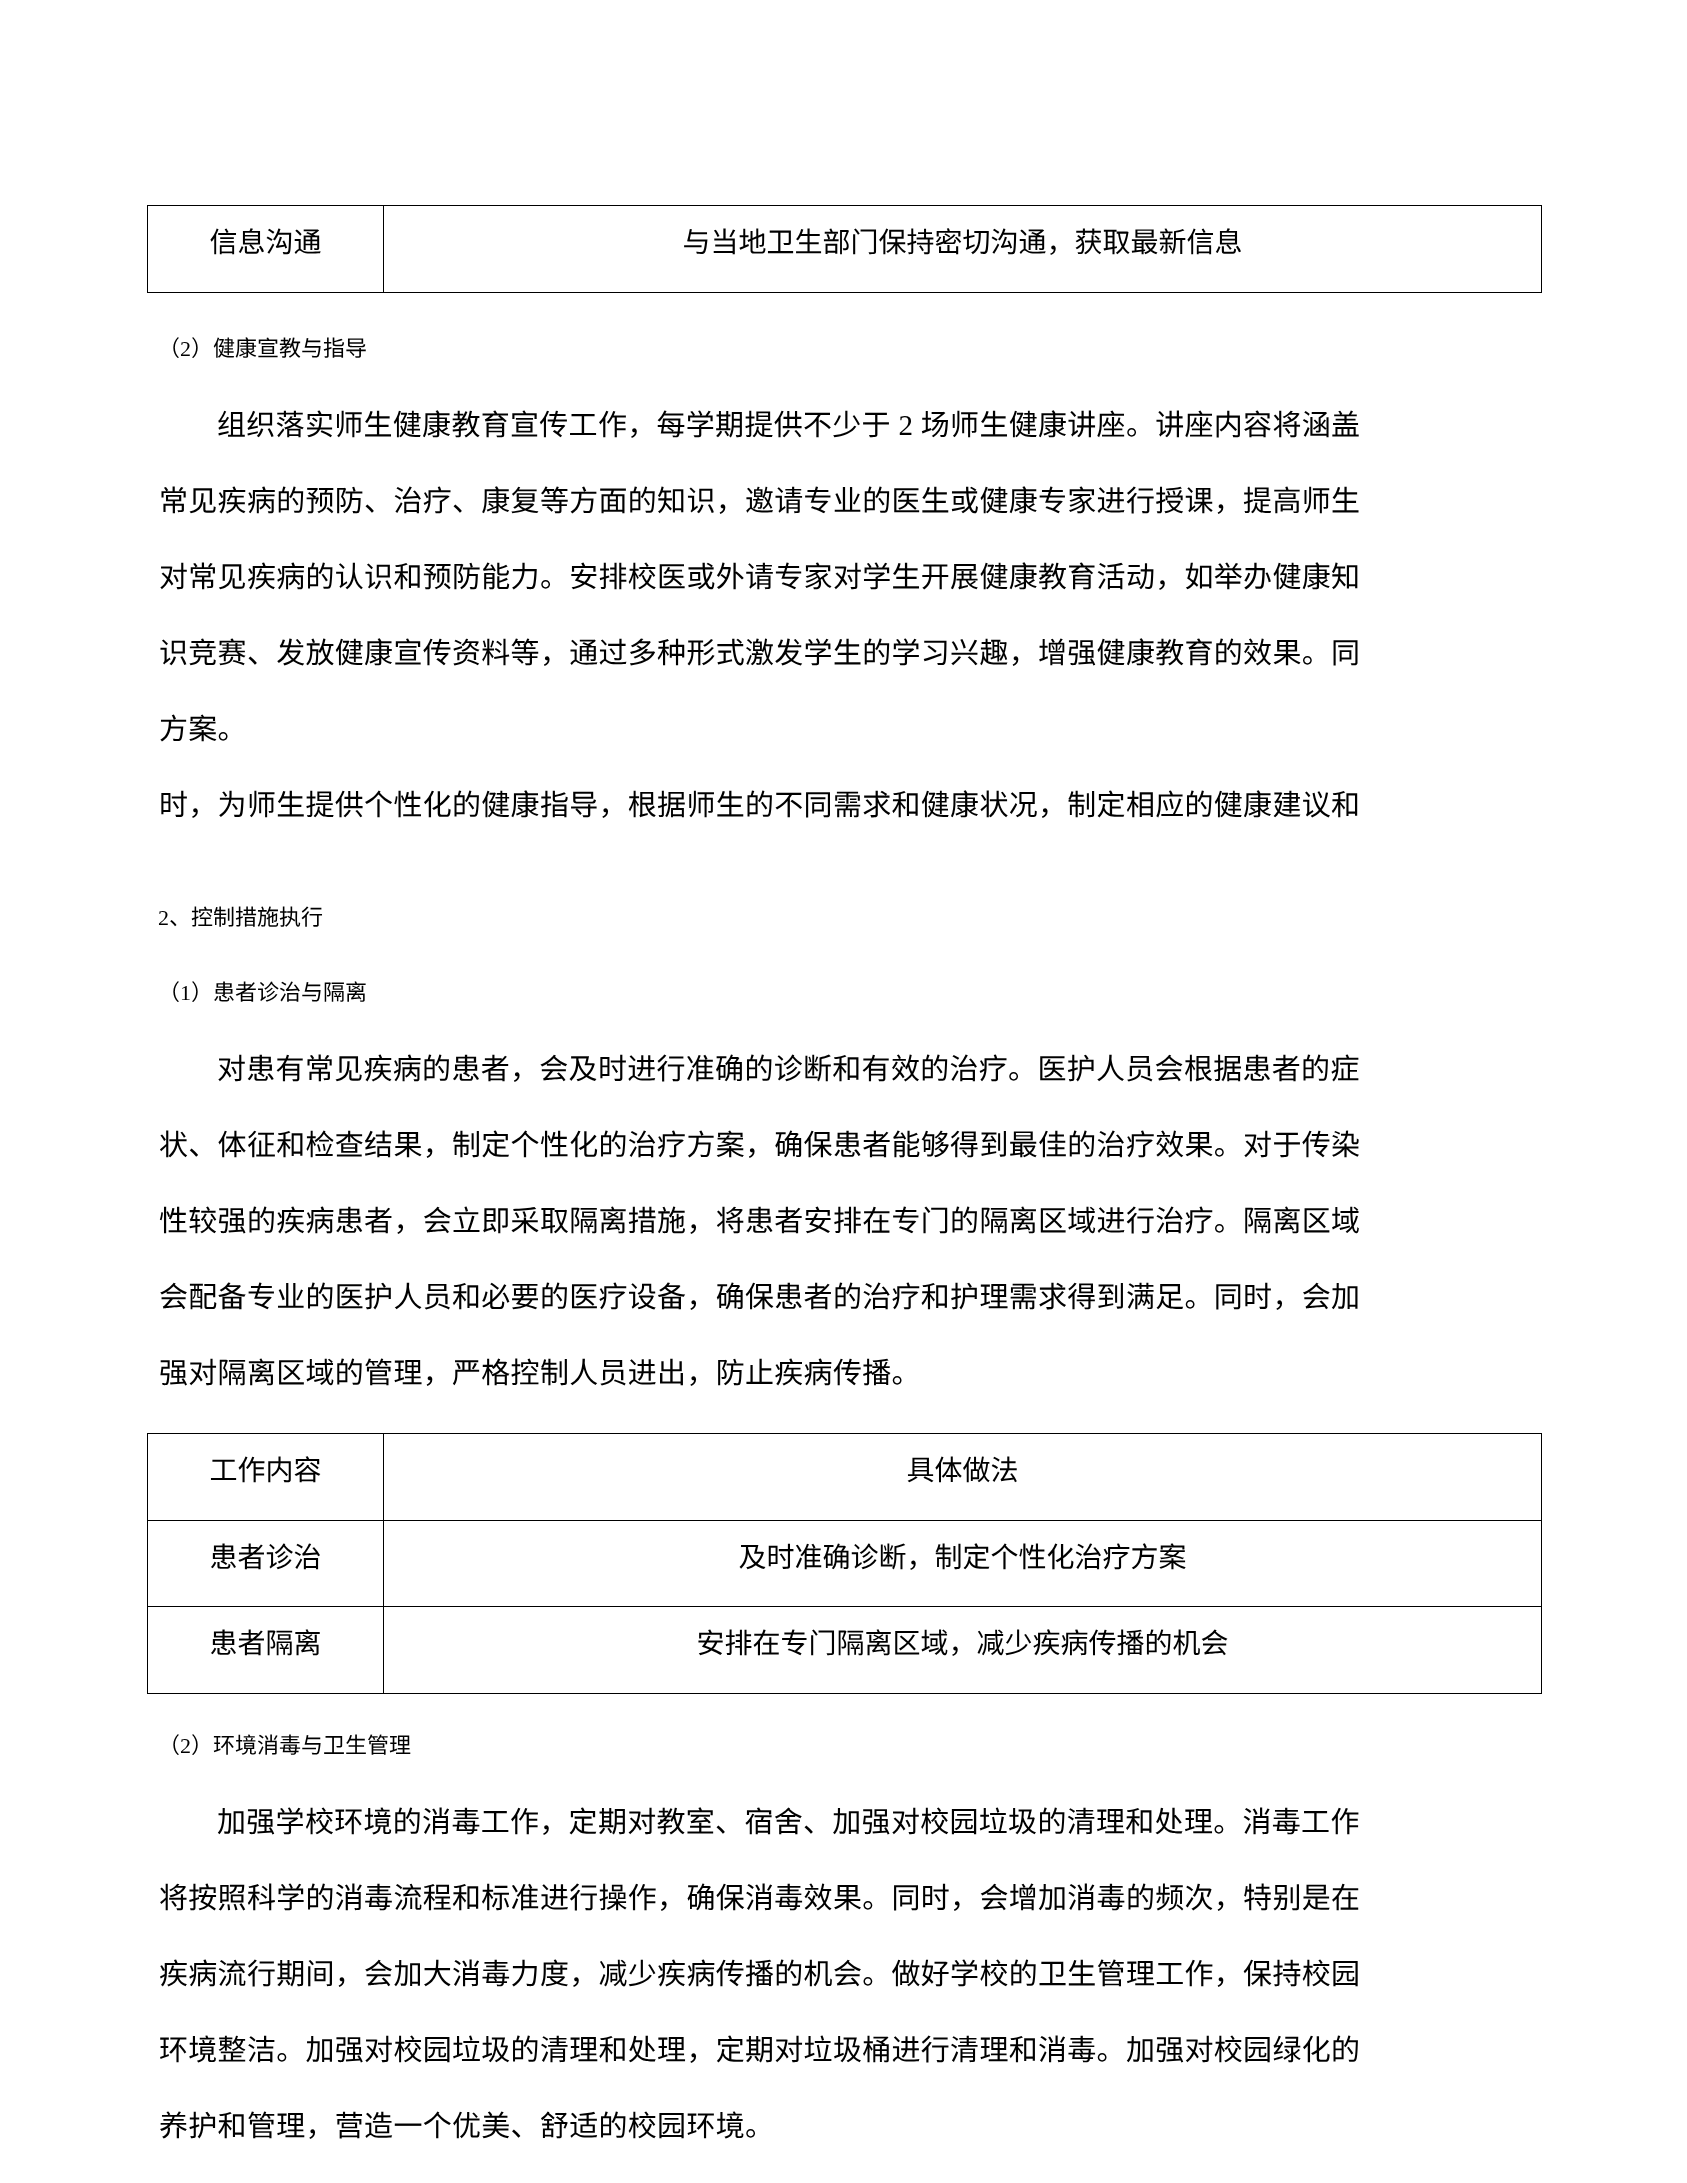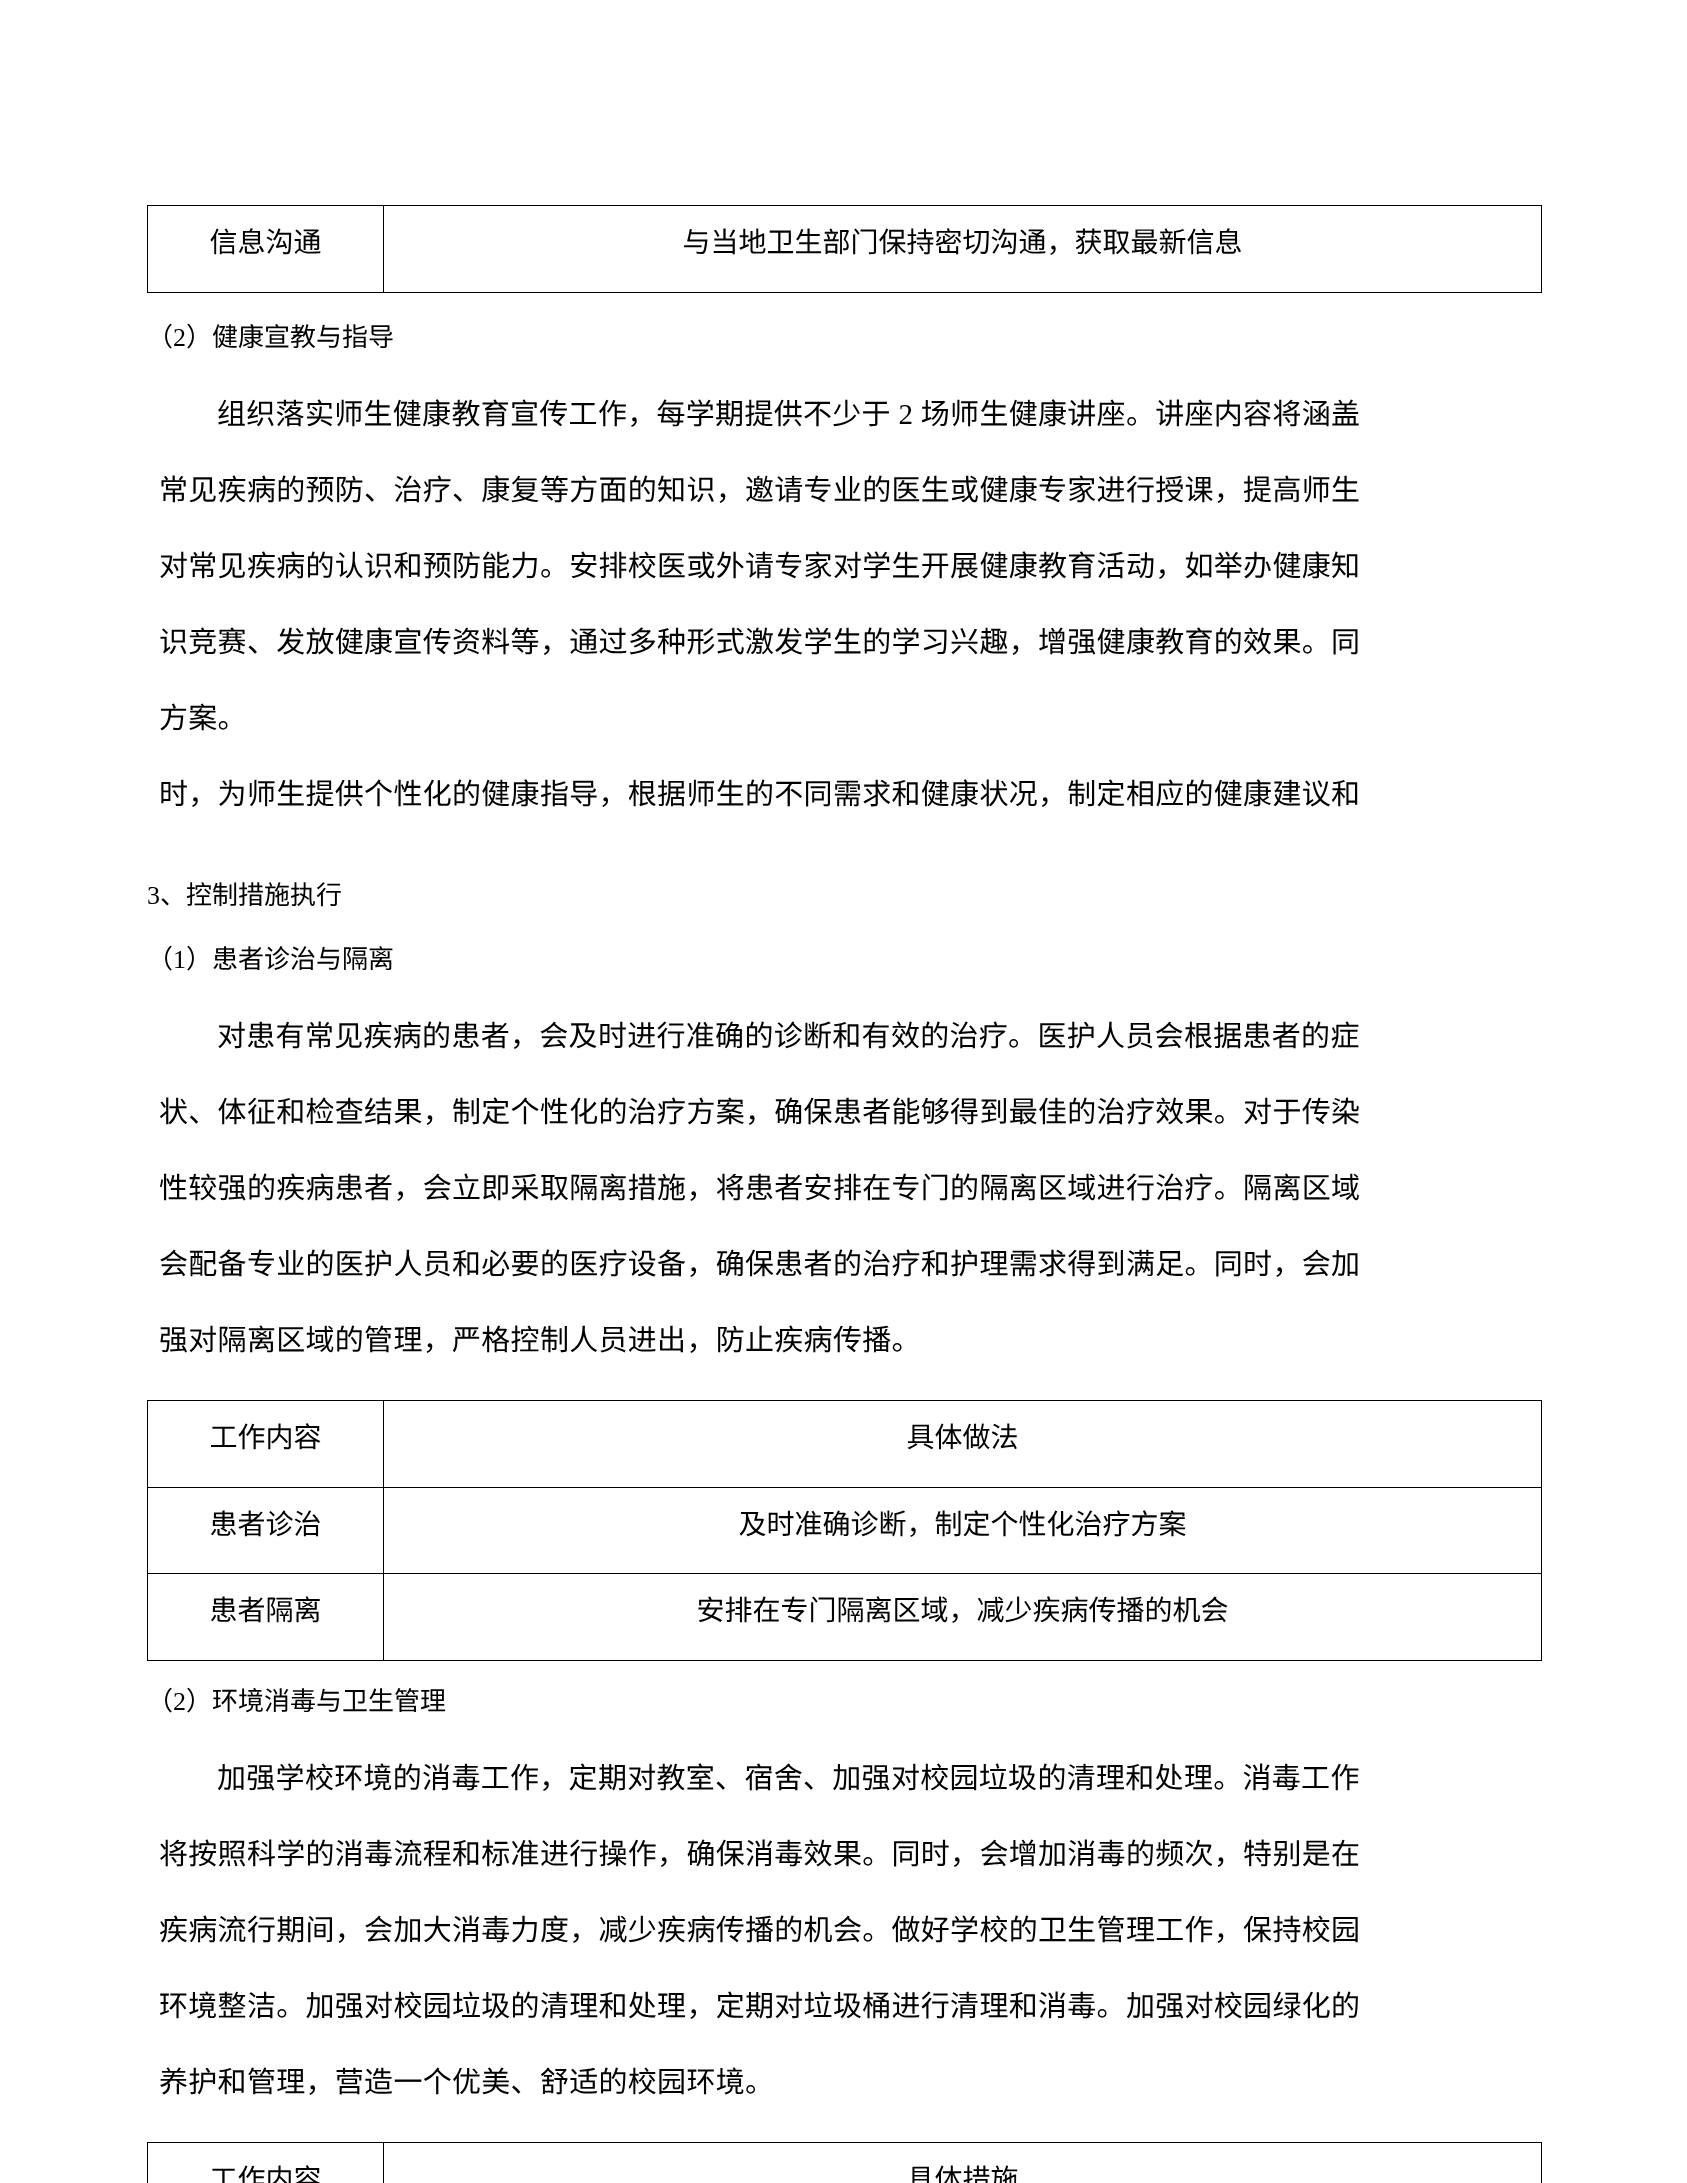--- a/index.html
+++ b/index.html
@@ -63,9 +63,9 @@
   }
   p.para.indent { text-indent: 58px; }
   p.heading {
-    font-size: 26px;
+    font-size: 22px;
     line-height: 64px;
-    margin: 0;
+    margin: 11px;
     text-align: left;
   }
   .spacer-14 { height: 9.3px; }

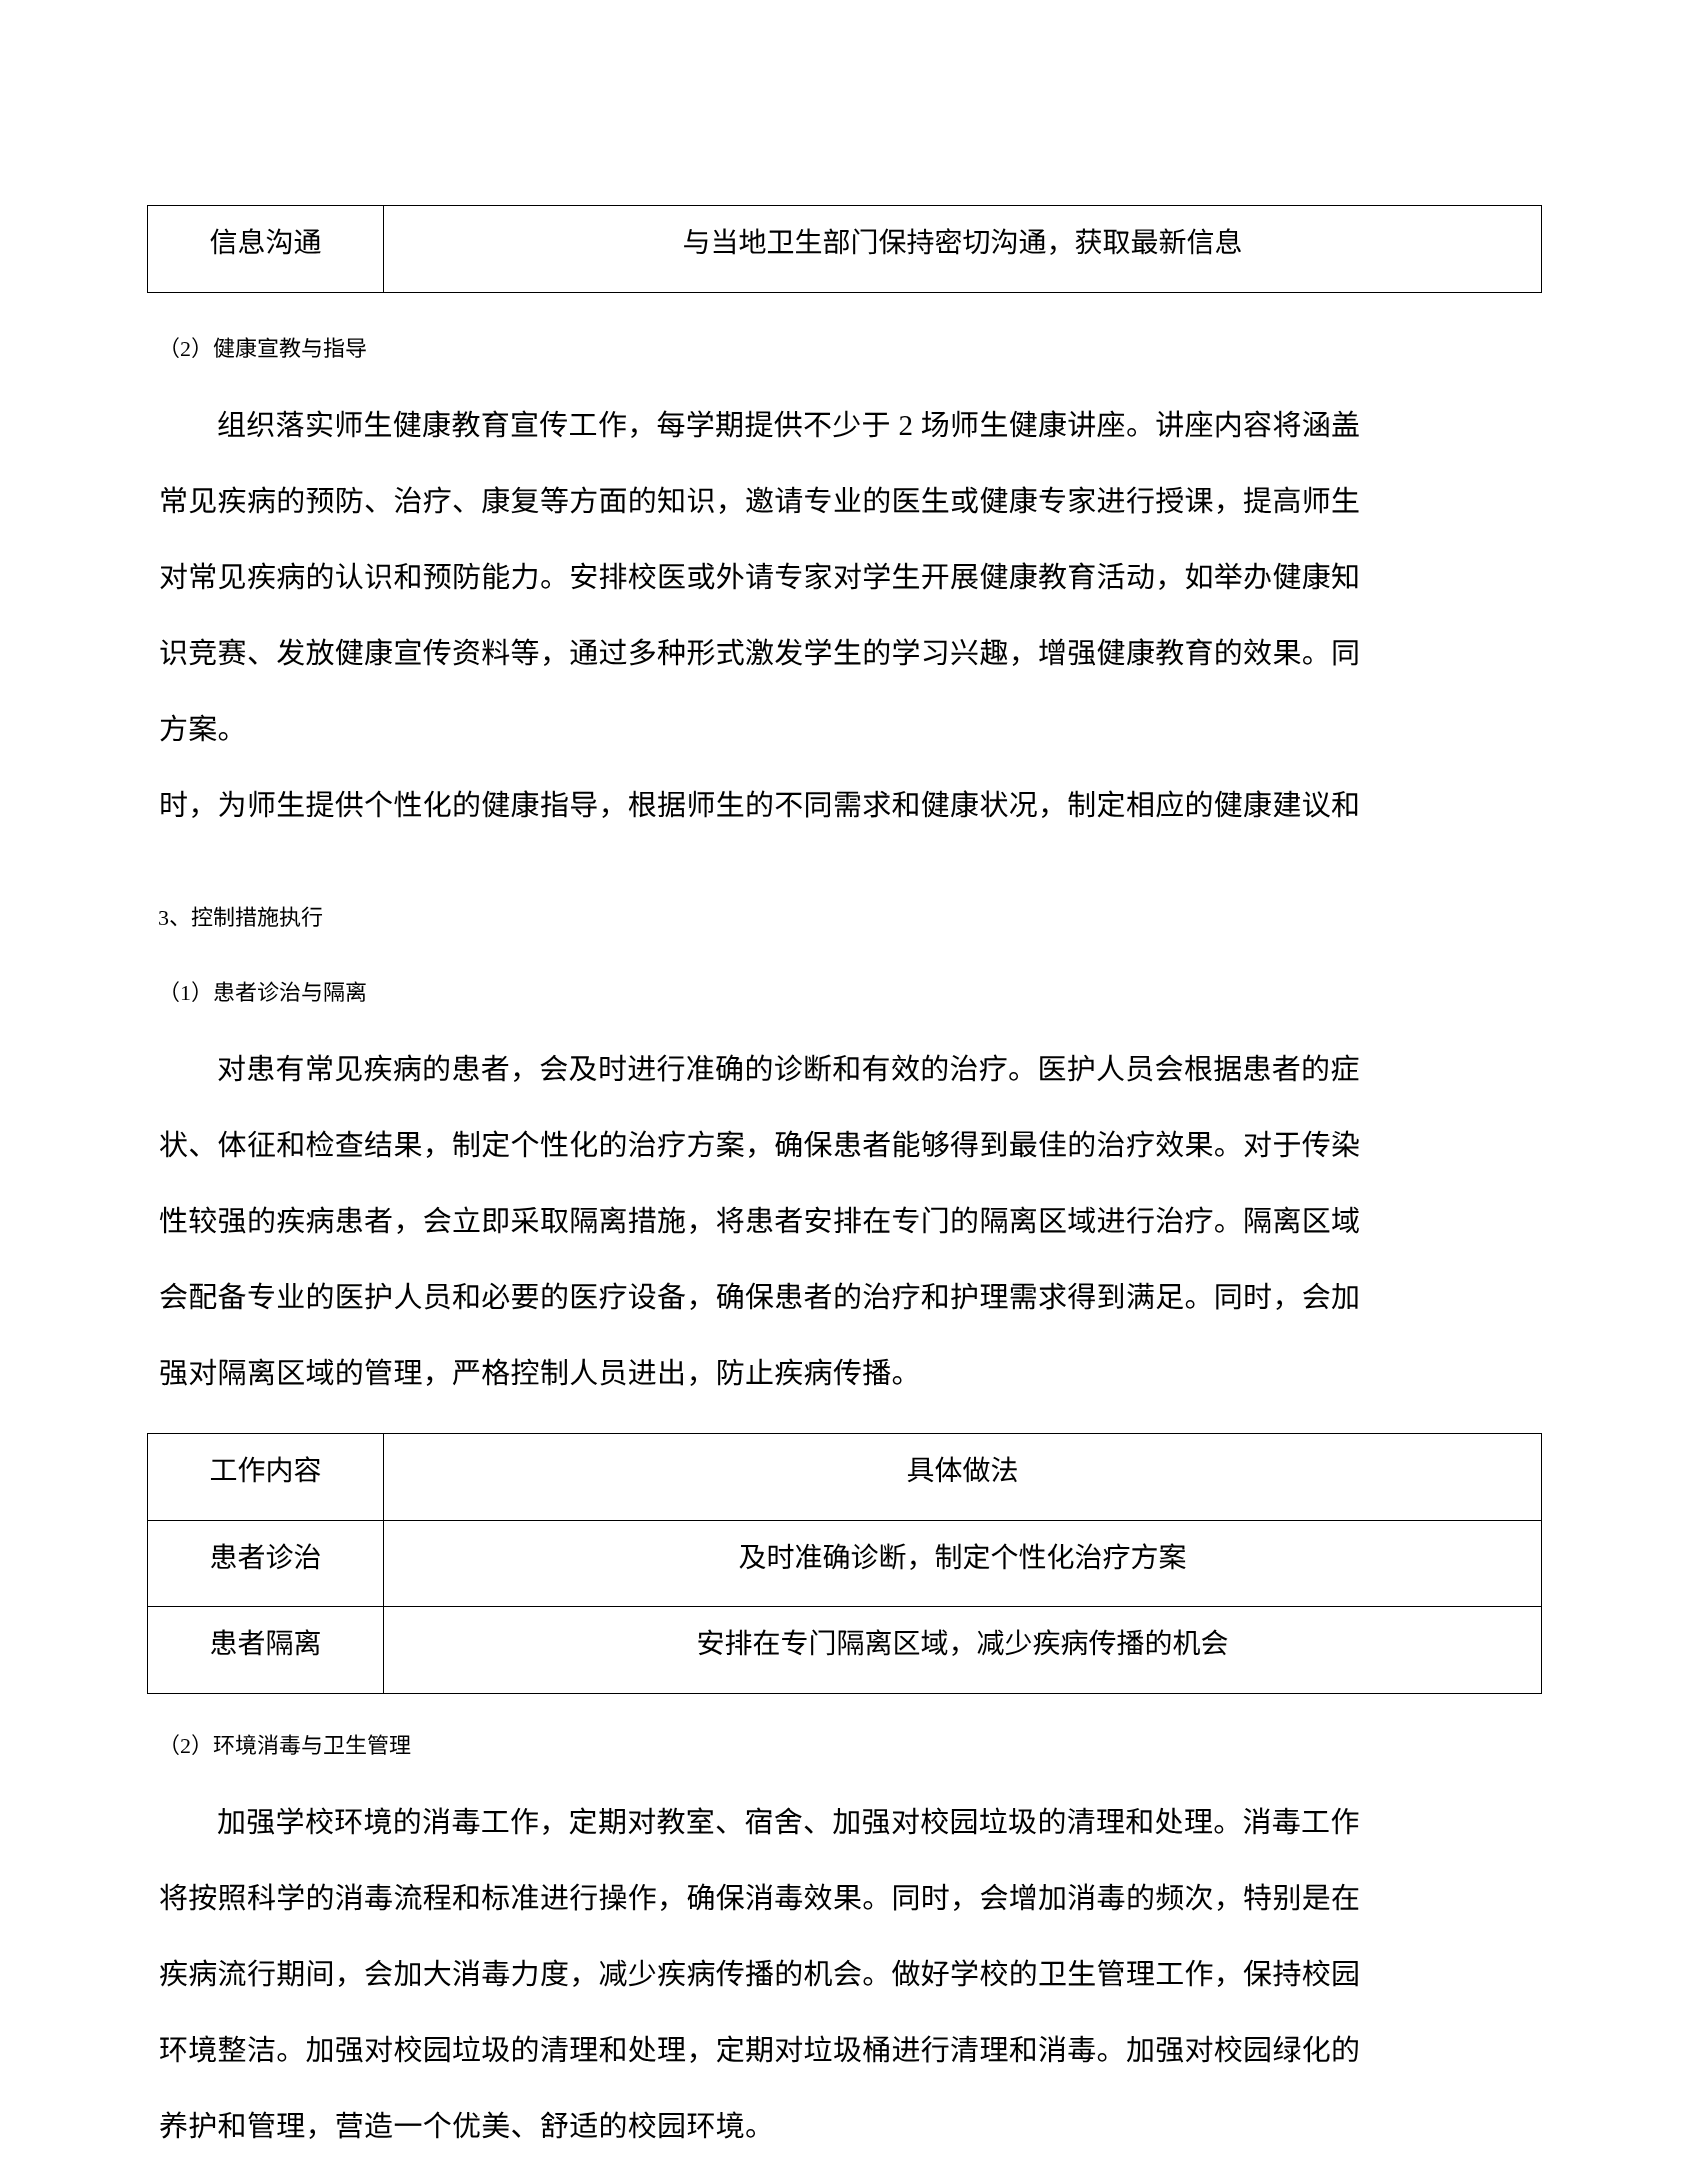--- a/index.html
+++ b/index.html
@@ -107,7 +107,7 @@
 
     <div class="spacer-40"></div>
 
-    <p class="heading">3、控制措施执行</p>
+    <p class="heading">2、控制措施执行</p>
 
     <p class="heading">（1）患者诊治与隔离</p>
 

